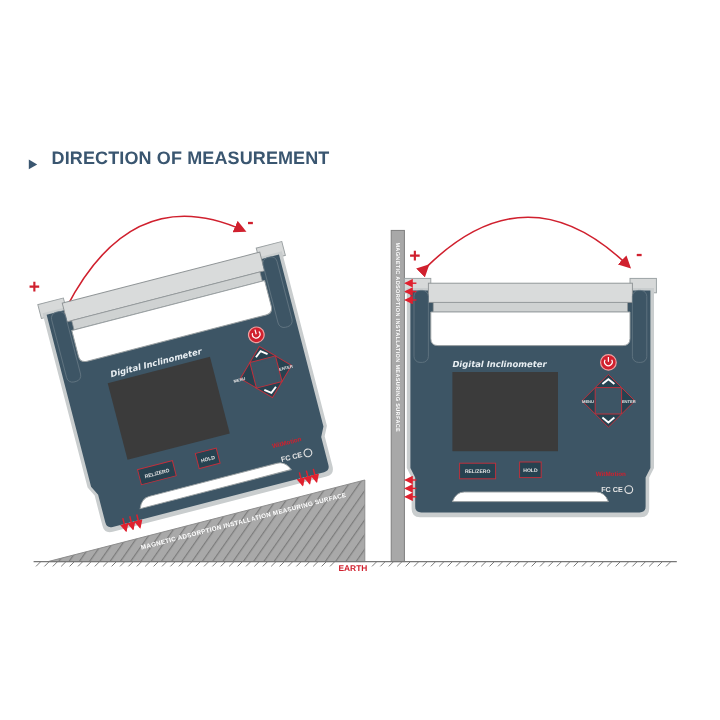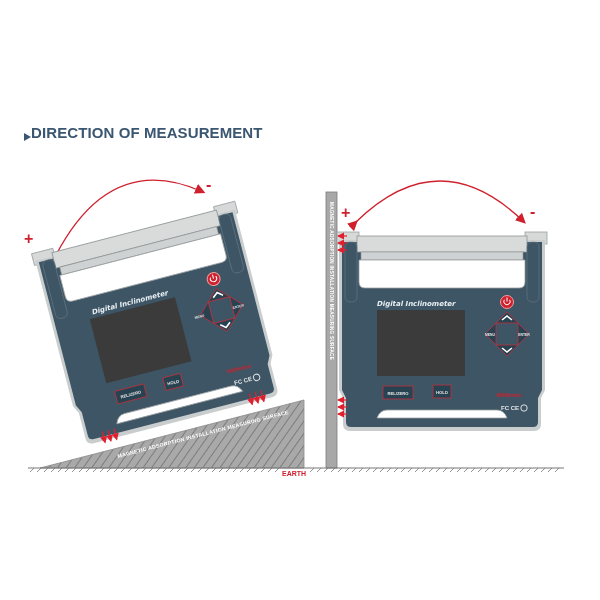--- a/index.html
+++ b/index.html
@@ -4,7 +4,7 @@
 <style>
   html, body { margin:0; padding:0; background:#ffffff; }
   body { width:600px; height:600px; position:relative; overflow:hidden; font-family:"Liberation Sans", sans-serif; }
-  .heading { position:absolute; left:24px; top:124px; display:flex; align-items:flex-end; }
+  .heading { position:absolute; left:24px; top:124px; display:flex; align-items:flex-end; gap:12px; }
   .heading .tri { width:0; height:0; border-left:7px solid #3a5670; border-top:4.5px solid transparent; border-bottom:4.5px solid transparent; }
   .heading .title { font-weight:bold; font-size:15px; color:#3a5670; letter-spacing:0.1px; }
   svg.scene { position:absolute; left:0; top:0; }

